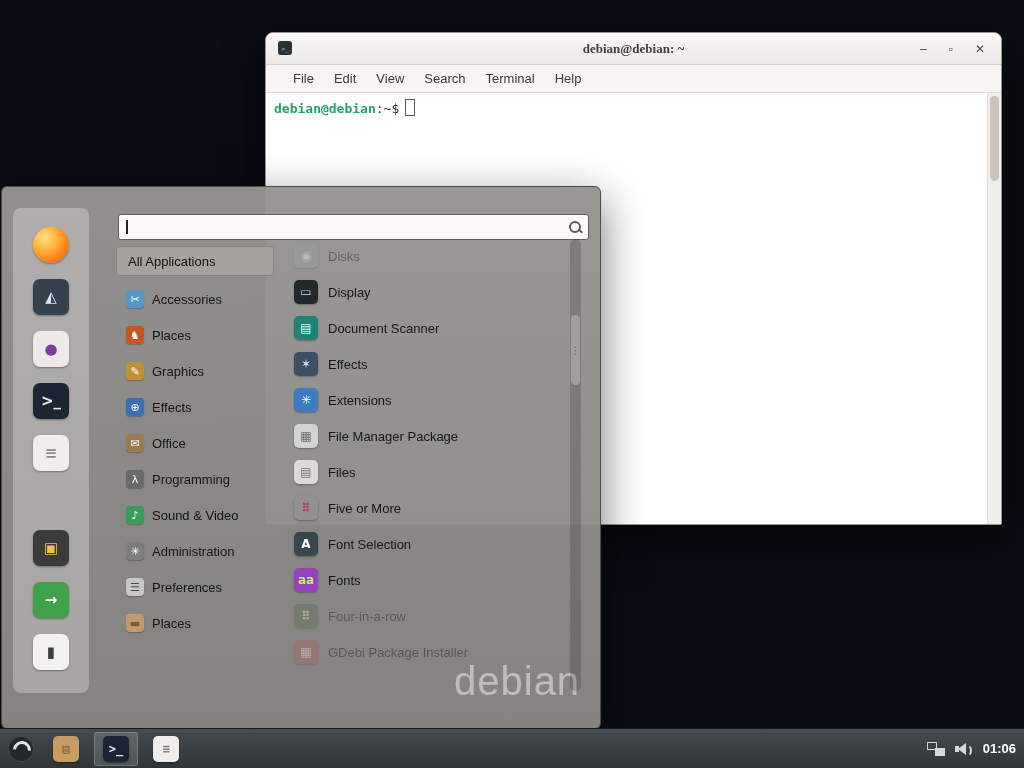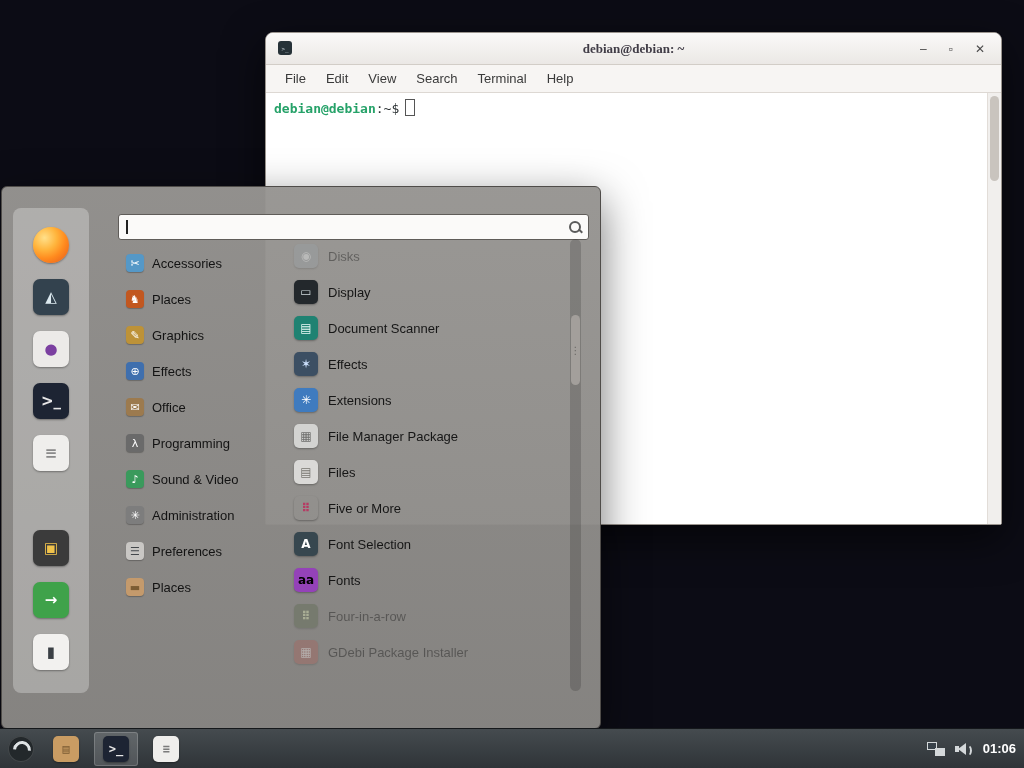--- a/index.html
+++ b/index.html
@@ -19,7 +19,7 @@
   .controls{position:absolute;right:16px;top:0;height:100%;display:flex;align-items:center;gap:22px;}
   .ctrl{font-size:12px;color:#4a4a4a;cursor:default;line-height:1;}
   .menubar{height:27px;background:#f7f5f3;border-bottom:1px solid #ddd8d3;
-    display:flex;align-items:center;padding-left:9px;}
+    display:flex;align-items:center;padding-left:17px;}
   .menu-item{font-size:13px;color:#3a3a3a;padding:4px 10px;}
   .term-body{position:relative;height:433px;background:#ffffff;padding:6px 8px;
     font-family:"DejaVu Sans Mono",monospace;font-size:13px;}

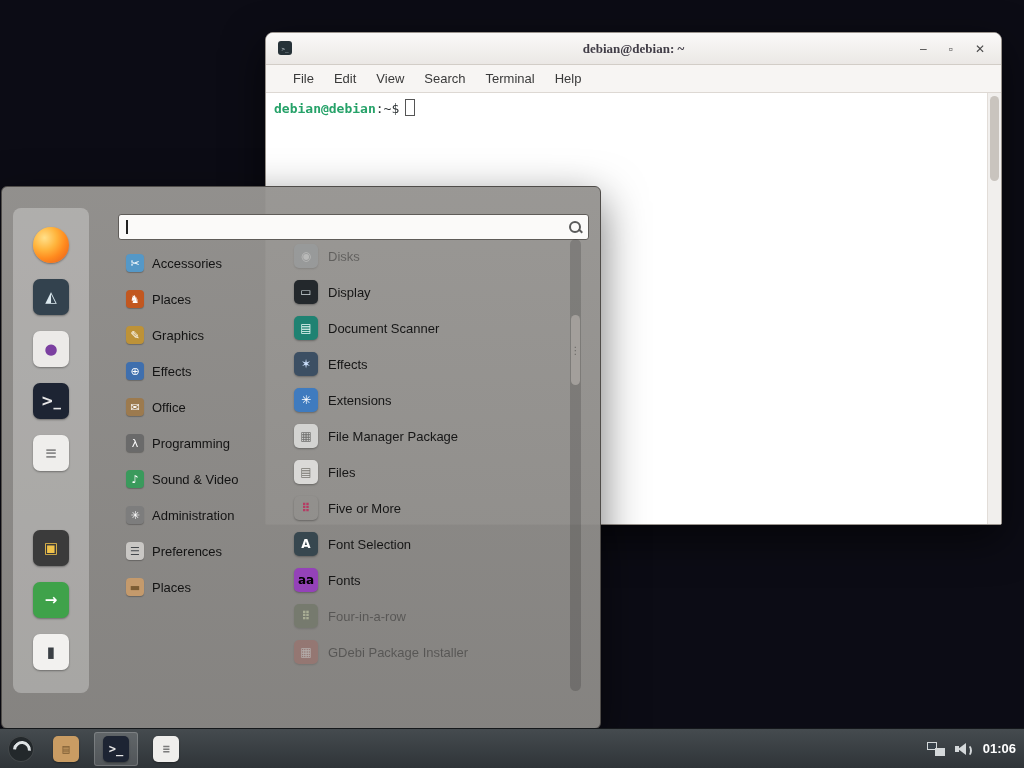--- a/index.html
+++ b/index.html
@@ -177,6 +177,10 @@
 
     <div class="cats">
 
+        <div class="cat-row selected">
+
+          <span class="cat-label">All Applications</span>
+        </div>
 
         <div class="cat-row">
           <span class="cat-icon" style="background: rgb(85, 152, 199); color: rgb(255, 255, 255);">✂</span>

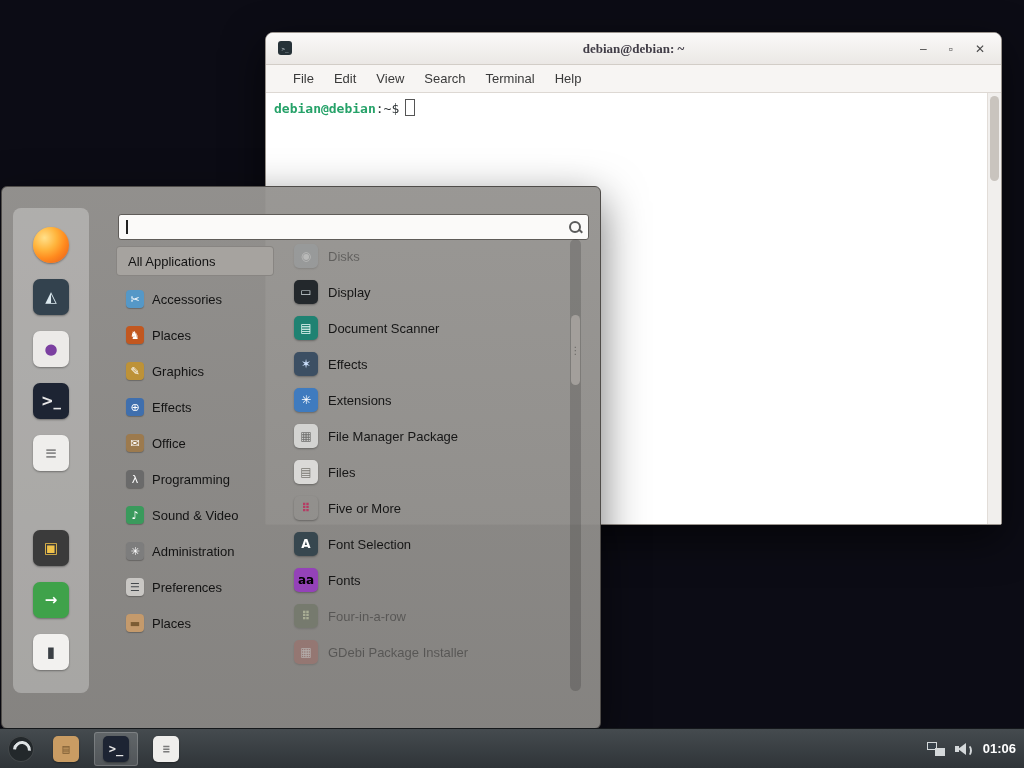--- a/index.html
+++ b/index.html
@@ -283,7 +283,7 @@
         </div>
 
         <div class="app-row">
-          <span class="app-icon" style="background: rgb(148, 66, 184); color: #000000;">aa</span>
+          <span class="app-icon" style="background: rgb(148, 66, 184); color: #bef264;">aa</span>
           <span class="app-label">Fonts</span>
         </div>
 

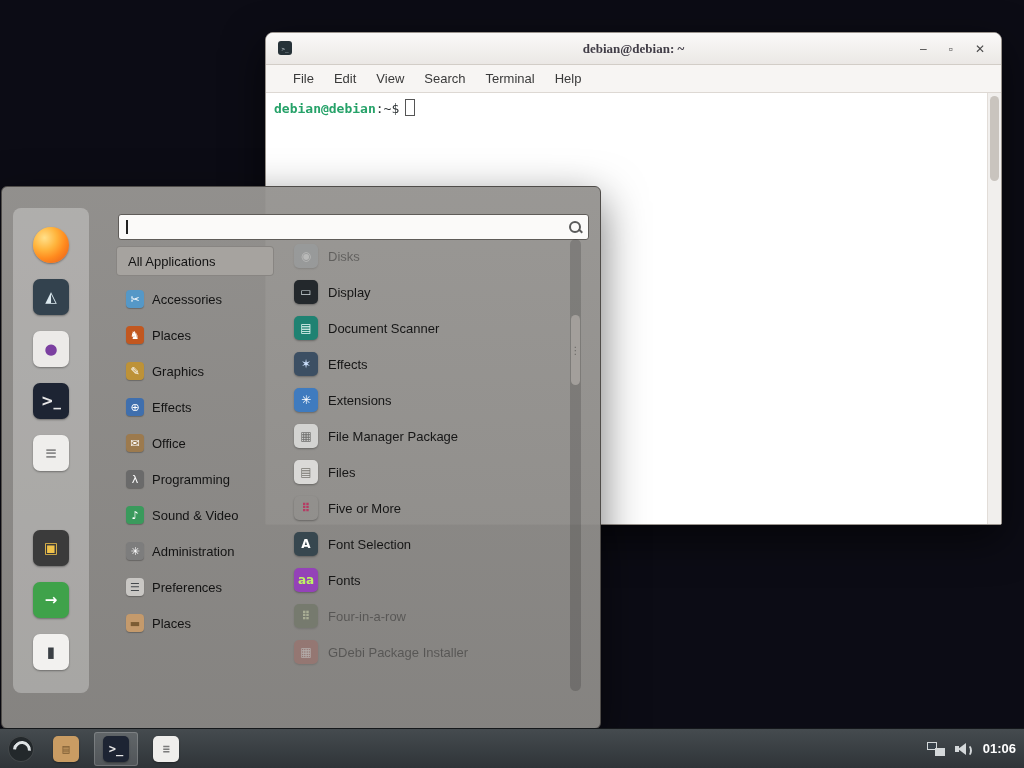--- a/index.html
+++ b/index.html
@@ -143,6 +143,7 @@
   </div>
 
   <div class="appmenu">
+    <span class="watermark">debian</span>
     <div class="fav-strip"></div>
 
     <div class="fav-col fav-top">

